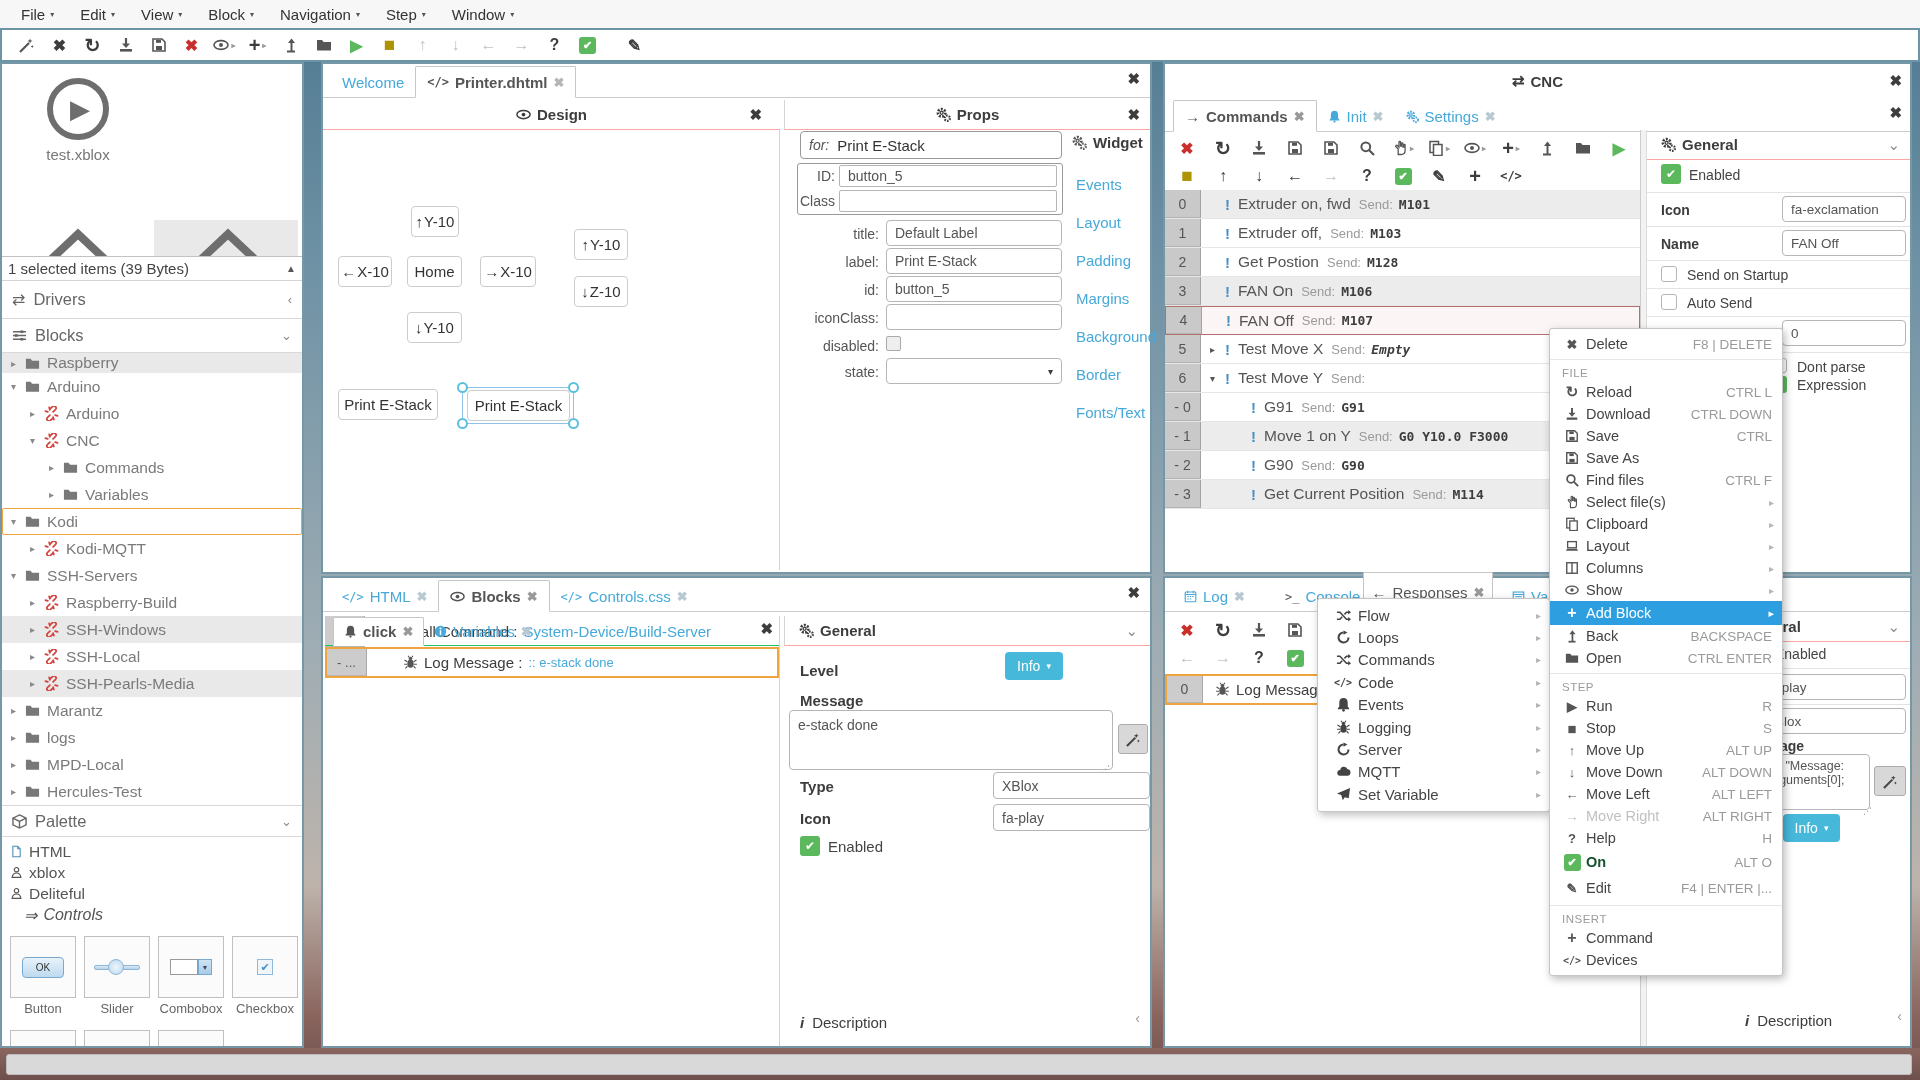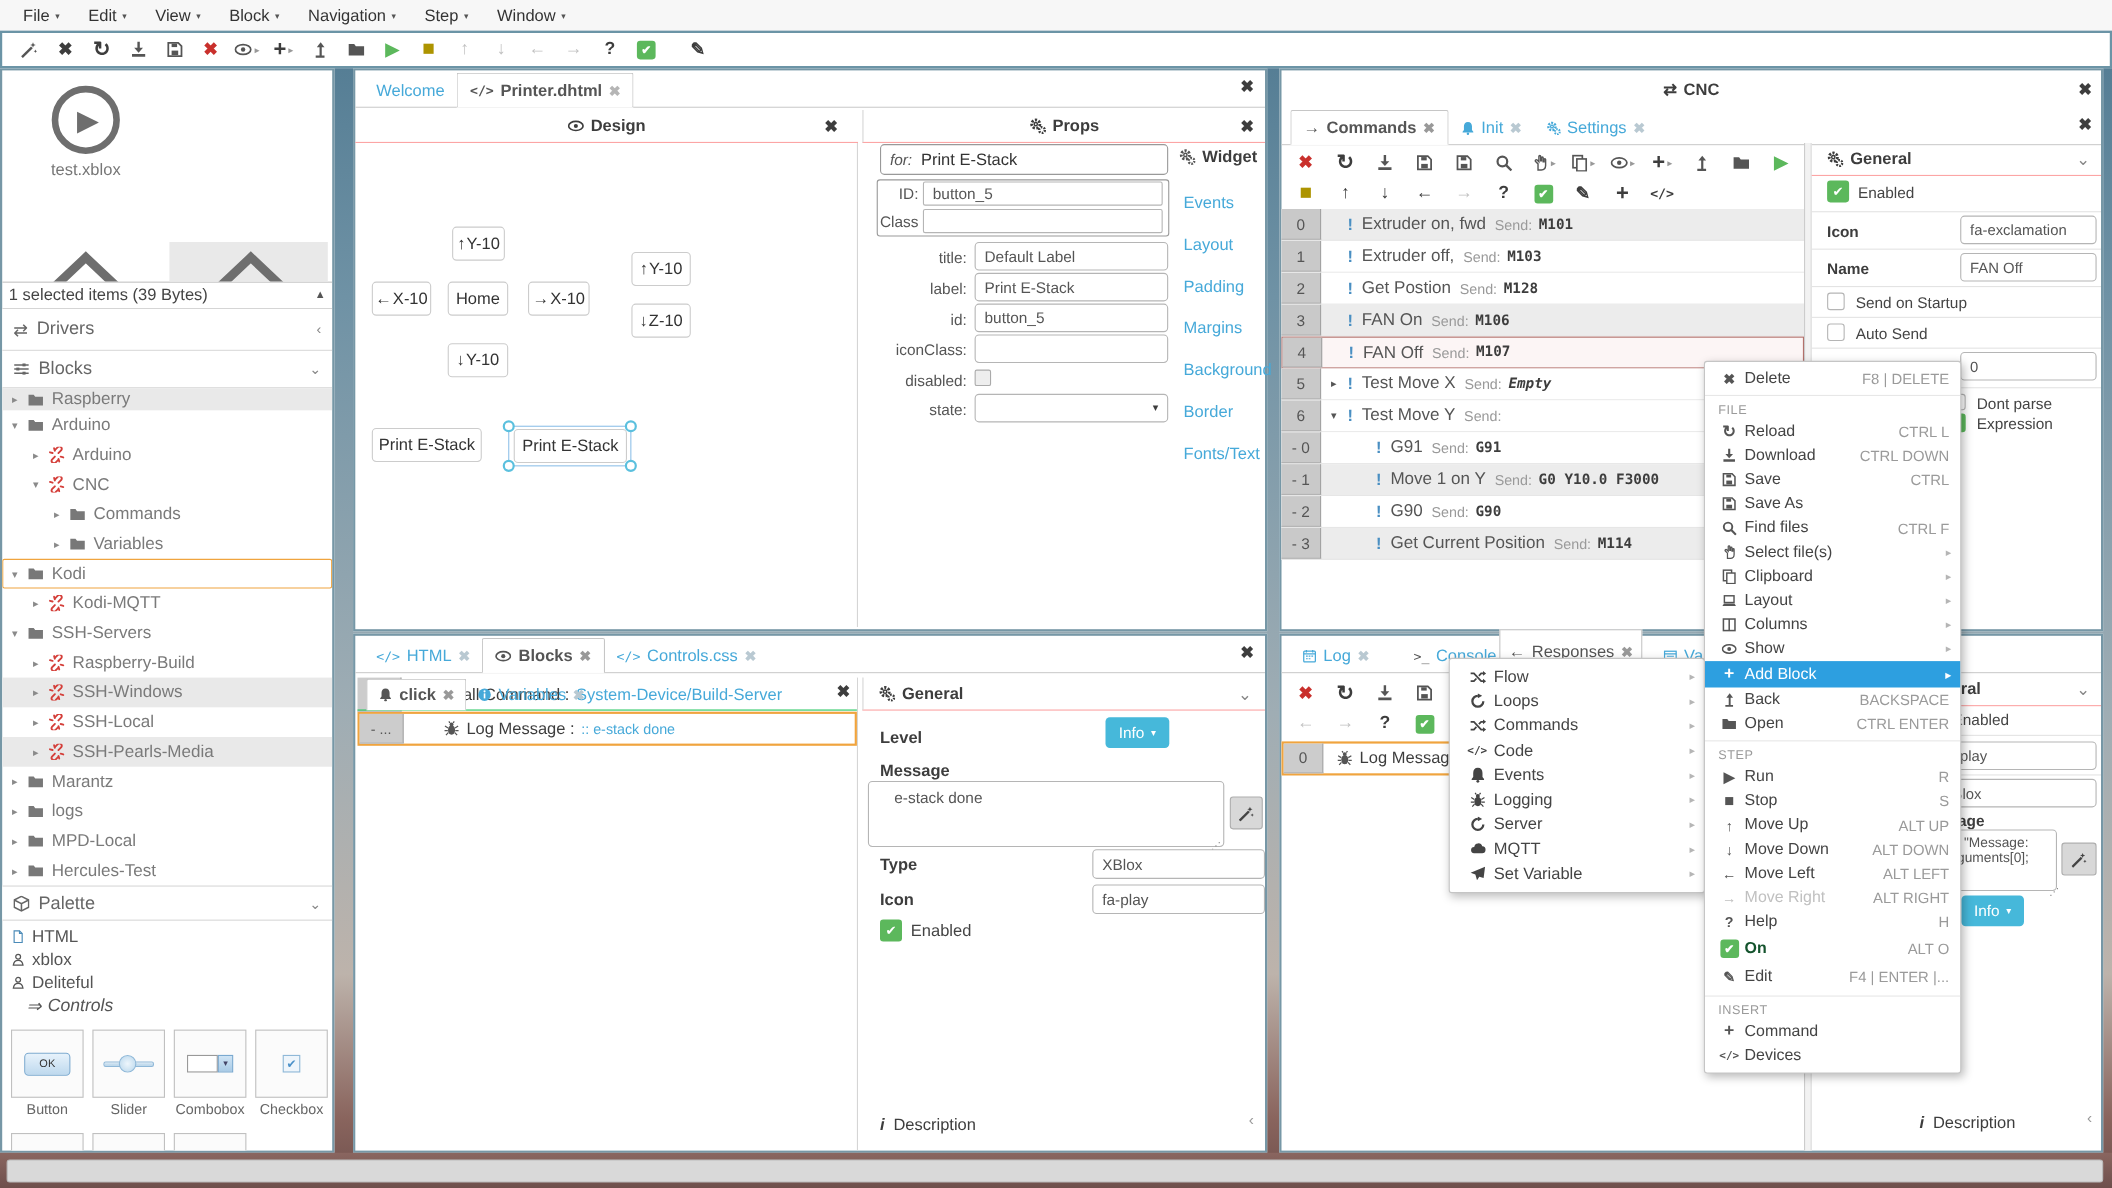--- a/index.html
+++ b/index.html
@@ -703,7 +703,7 @@
         <span class="car">▾</span>
       </div>
     <div class="blbl" style="left:477px;top:114px">Message</div>
-    <textarea class="inp" style="left: 466px; top: 132px; width: 324px; height: 60px; padding: 6px 23px; resize: none;">e-stack done</textarea>
+    <textarea class="inp" style="left: 466px; top: 132px; width: 324px; height: 60px; padding: 6px 8px; resize: none;">e-stack done</textarea>
     <div style="position:absolute;left:778px;top:186px;font-size:9px;color:#888">⋰</div>
     <div class="btn-wand" style="left:795px;top:146px">
         <svg class="ic" style="color:#444">

